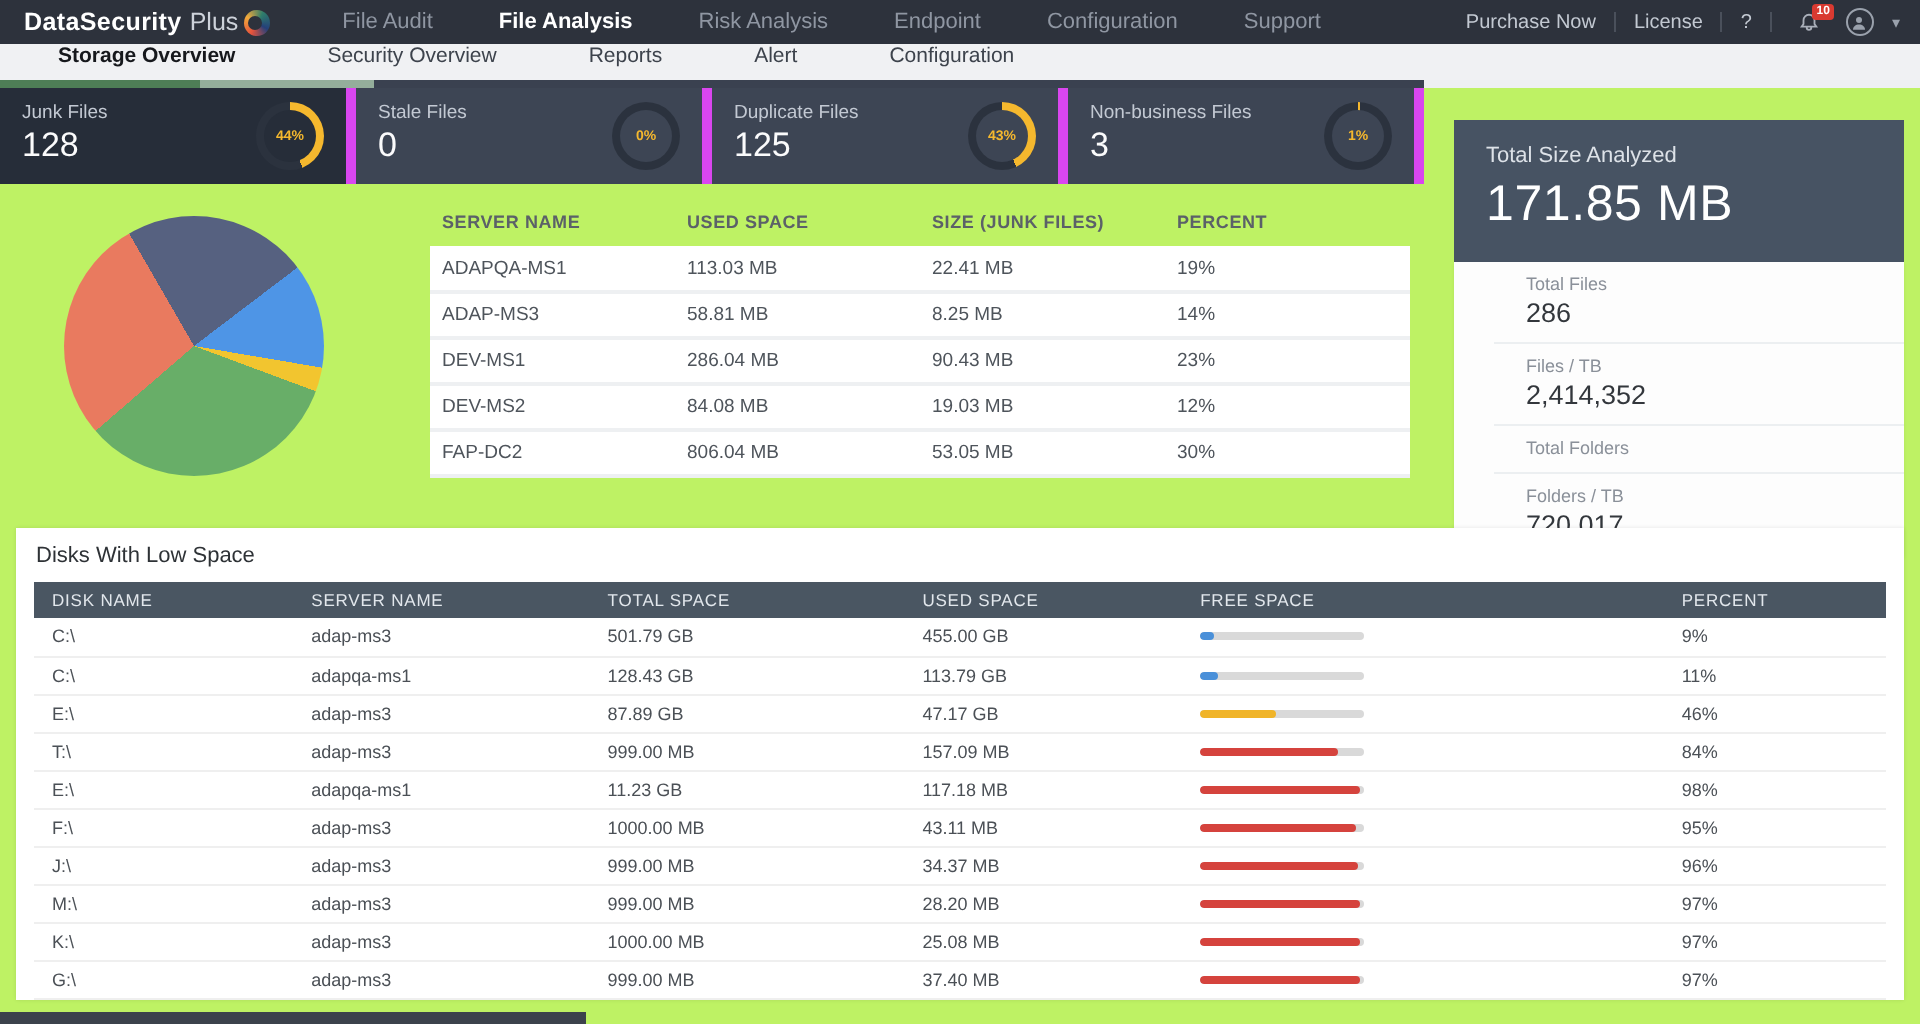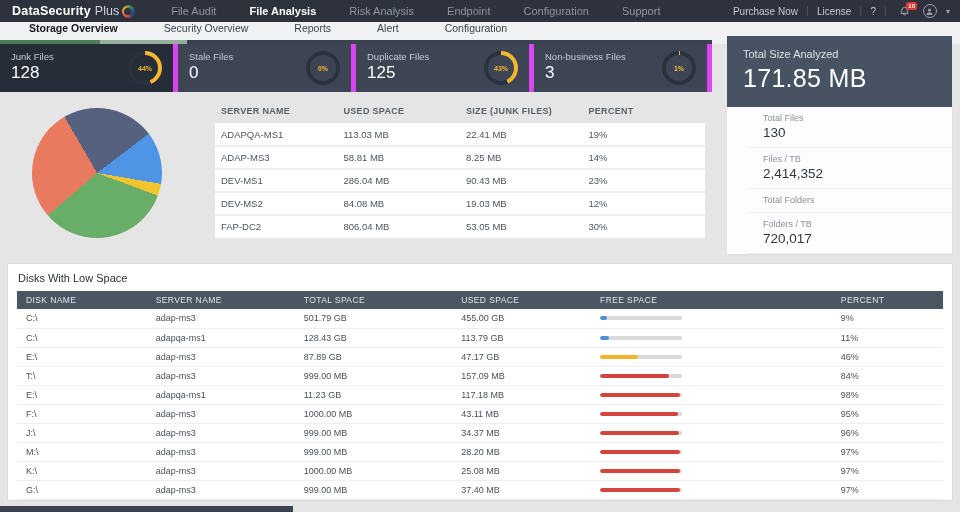--- a/index.html
+++ b/index.html
@@ -5,7 +5,7 @@
   * { margin:0; padding:0; box-sizing:border-box; }
   html,body { width:960px; height:512px; }
   body { font-family:"Liberation Sans", sans-serif; }
-  .page { position:relative; width:960px; height:512px; background:#e5e5e5; overflow:hidden; }
+  .page { position:relative; width:960px; height:512px; background:#bef264; overflow:hidden; }
 
   
   .topbar { height:22px; display:flex; align-items:center; background:#2d323c; padding:0 10px 0 12px; }

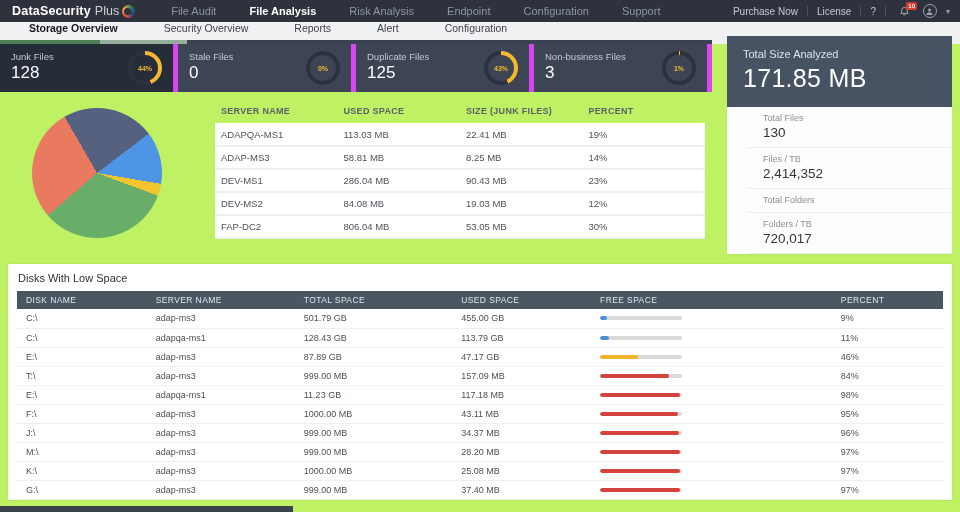--- a/index.html
+++ b/index.html
@@ -53,7 +53,7 @@
   .donut-pct { font-size:7px; font-weight:bold; color:#f5b82e; }
 
   
-  .summary { position:absolute; top:36px; right:8px; width:225px; }
+  .summary { position:absolute; top:60px; right:8px; width:225px; }
   .summary-head { background:#475363; padding:12px 16px 14px; }
   .summary-title { font-size:11px; color:#dde2e8; }
   .summary-value { font-size:25px; color:#ffffff; margin-top:4px; letter-spacing:.3px; }

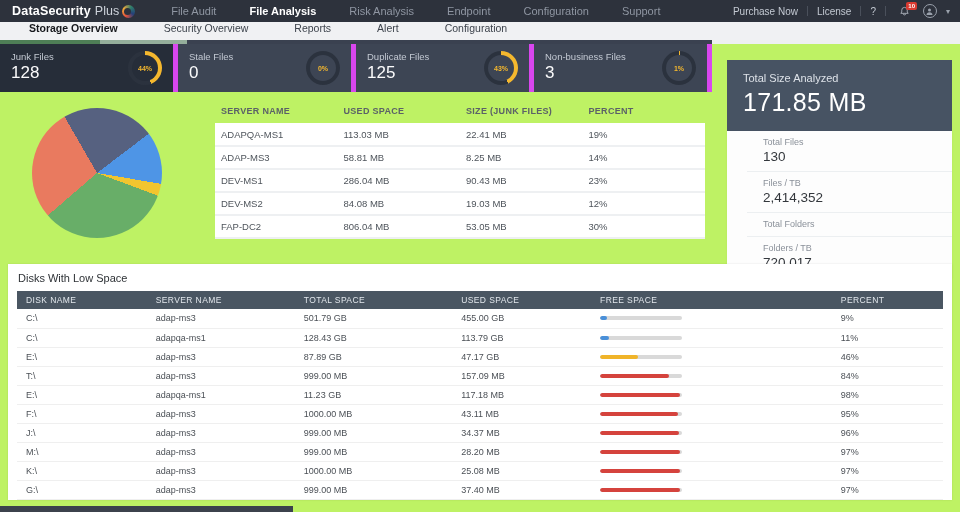--- a/index.html
+++ b/index.html
@@ -186,7 +186,7 @@
     <div class="summary-stats" id="summary-stats">
         <div class="stat-row">
           <div class="stat-label">Total Files</div>
-          <div class="stat-value">130</div>
+          <div class="stat-value">286</div>
         </div>
         <div class="stat-row">
           <div class="stat-label">Files / TB</div>

